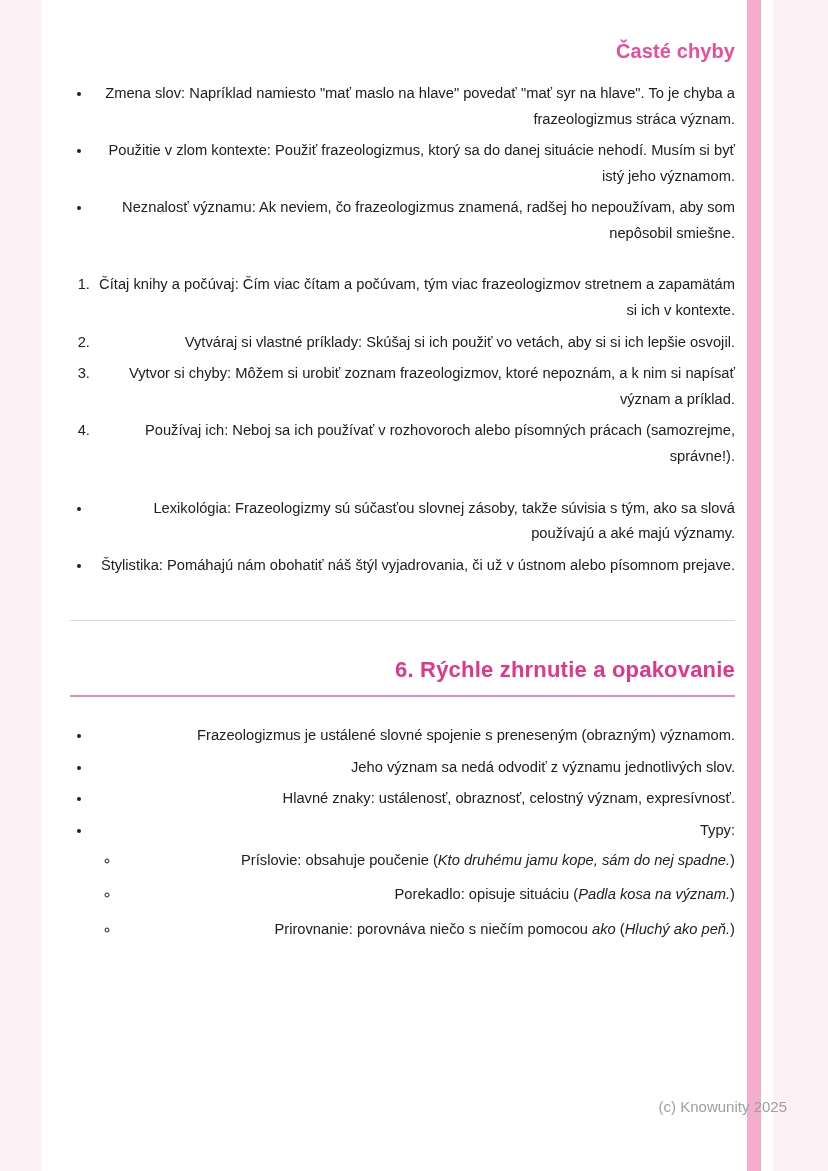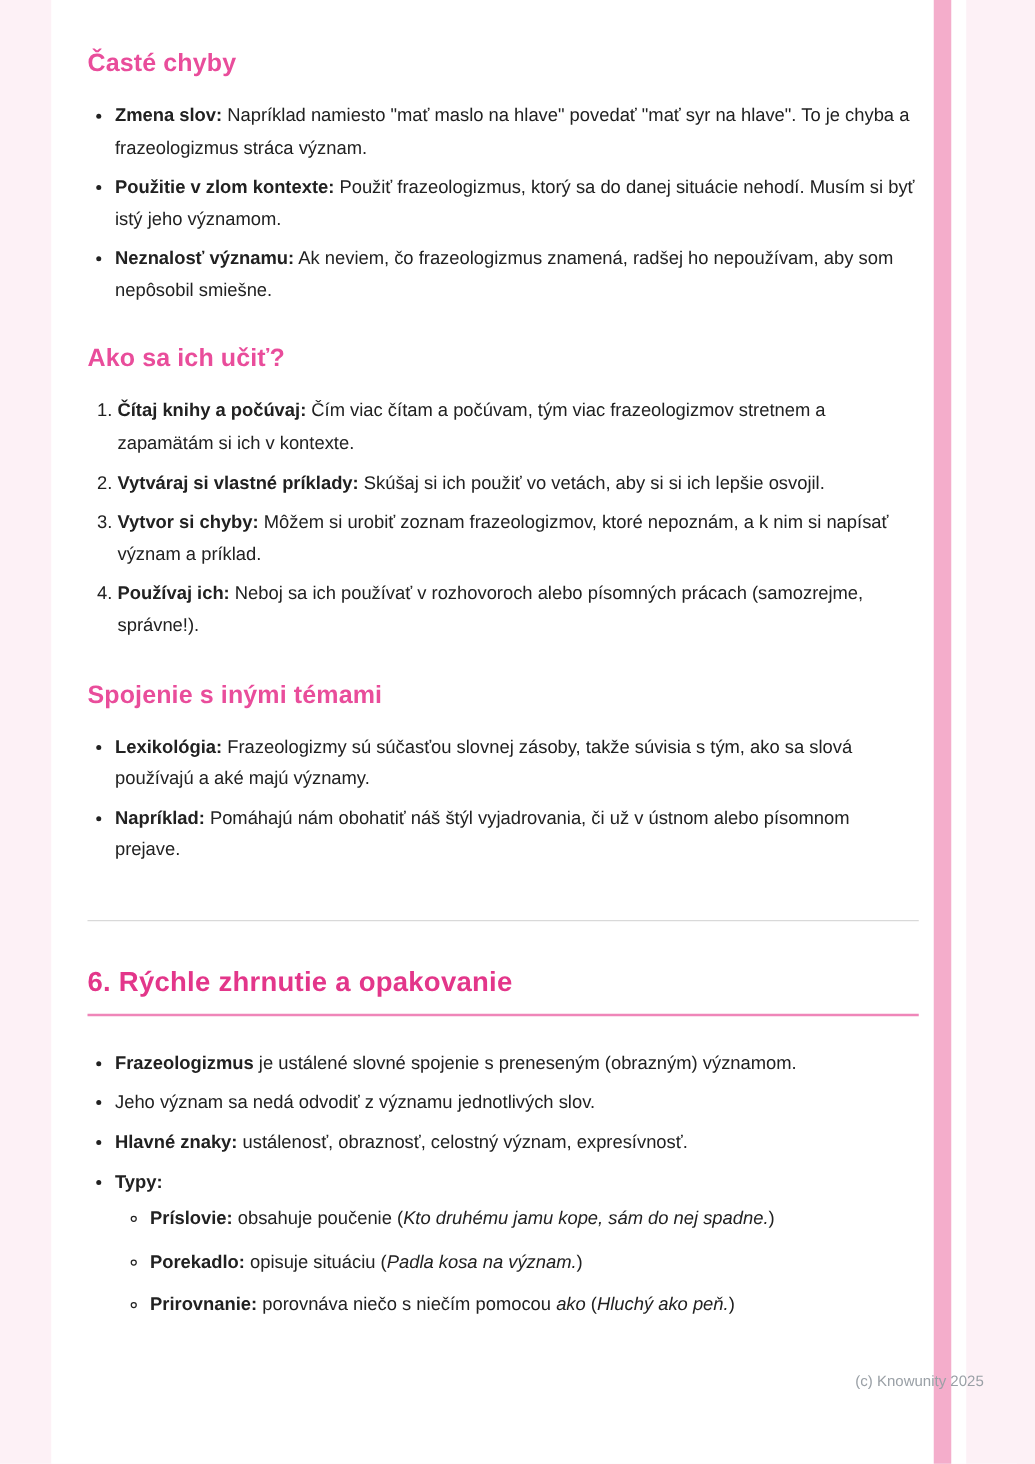--- a/index.html
+++ b/index.html
@@ -17,6 +17,7 @@
     left: 41px; top: 0;
     width: 732px; height: 1171px;
     background: #ffffff;
+    text-align: right;
   }
   .pink-bar {
     position: absolute;

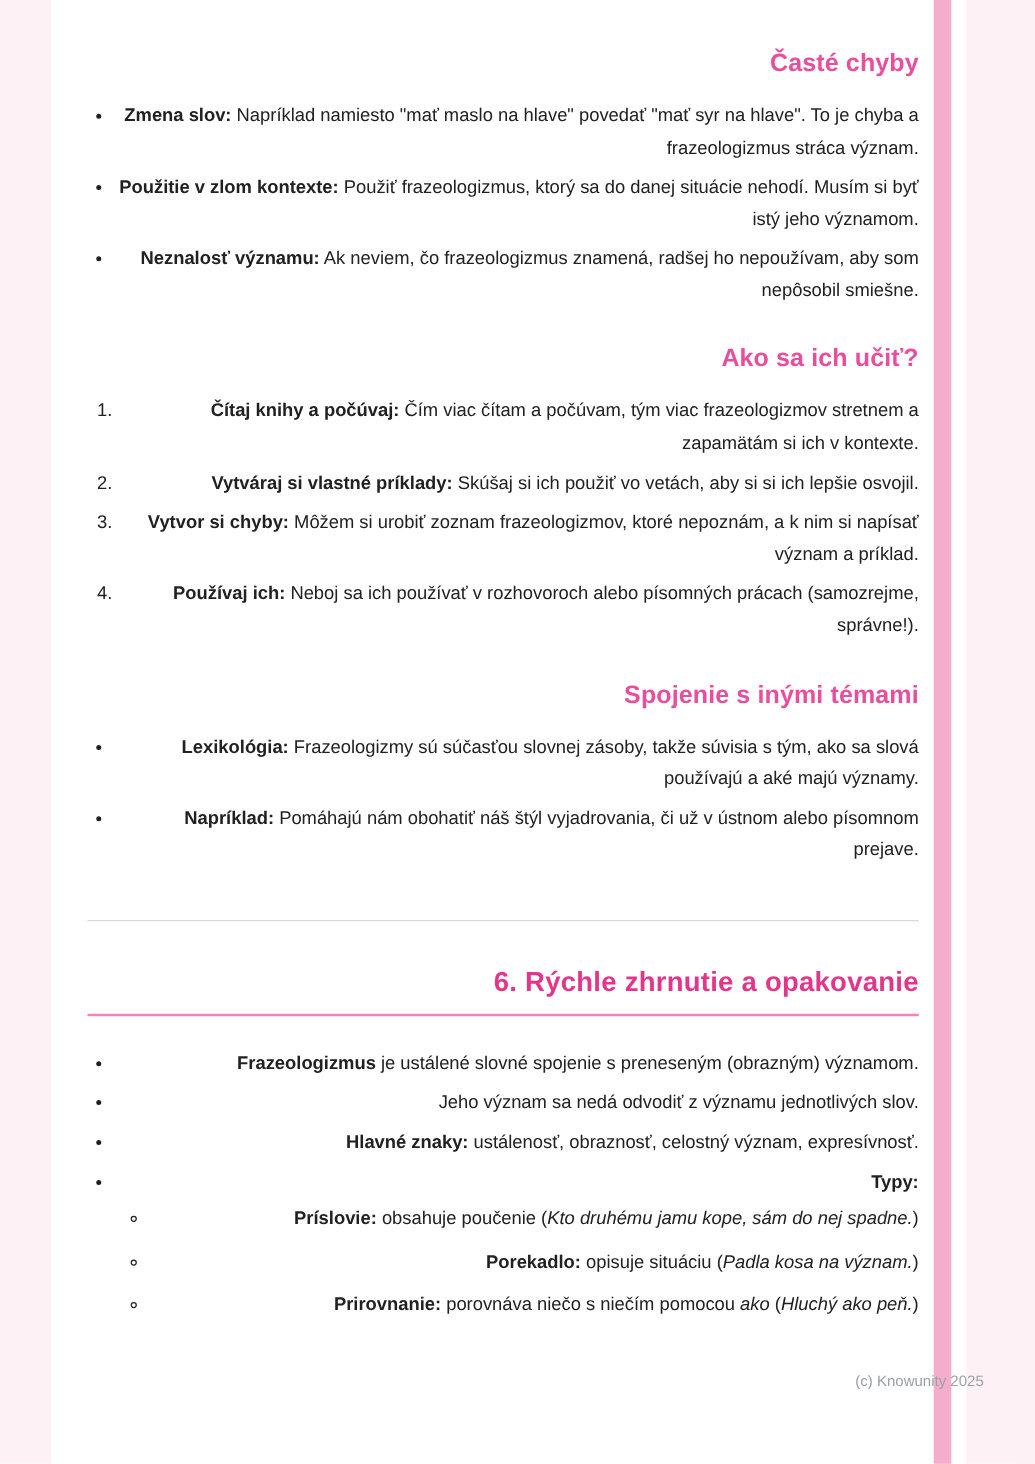--- a/index.html
+++ b/index.html
@@ -65,7 +65,7 @@
     padding-left: 28px;
   }
   ul.sub-list > li { margin-bottom: 9px; }
-  strong { font-weight: bold; }
+  strong { font-weight: normal; }
   em { font-style: italic; }
   hr.divider {
     border: none;

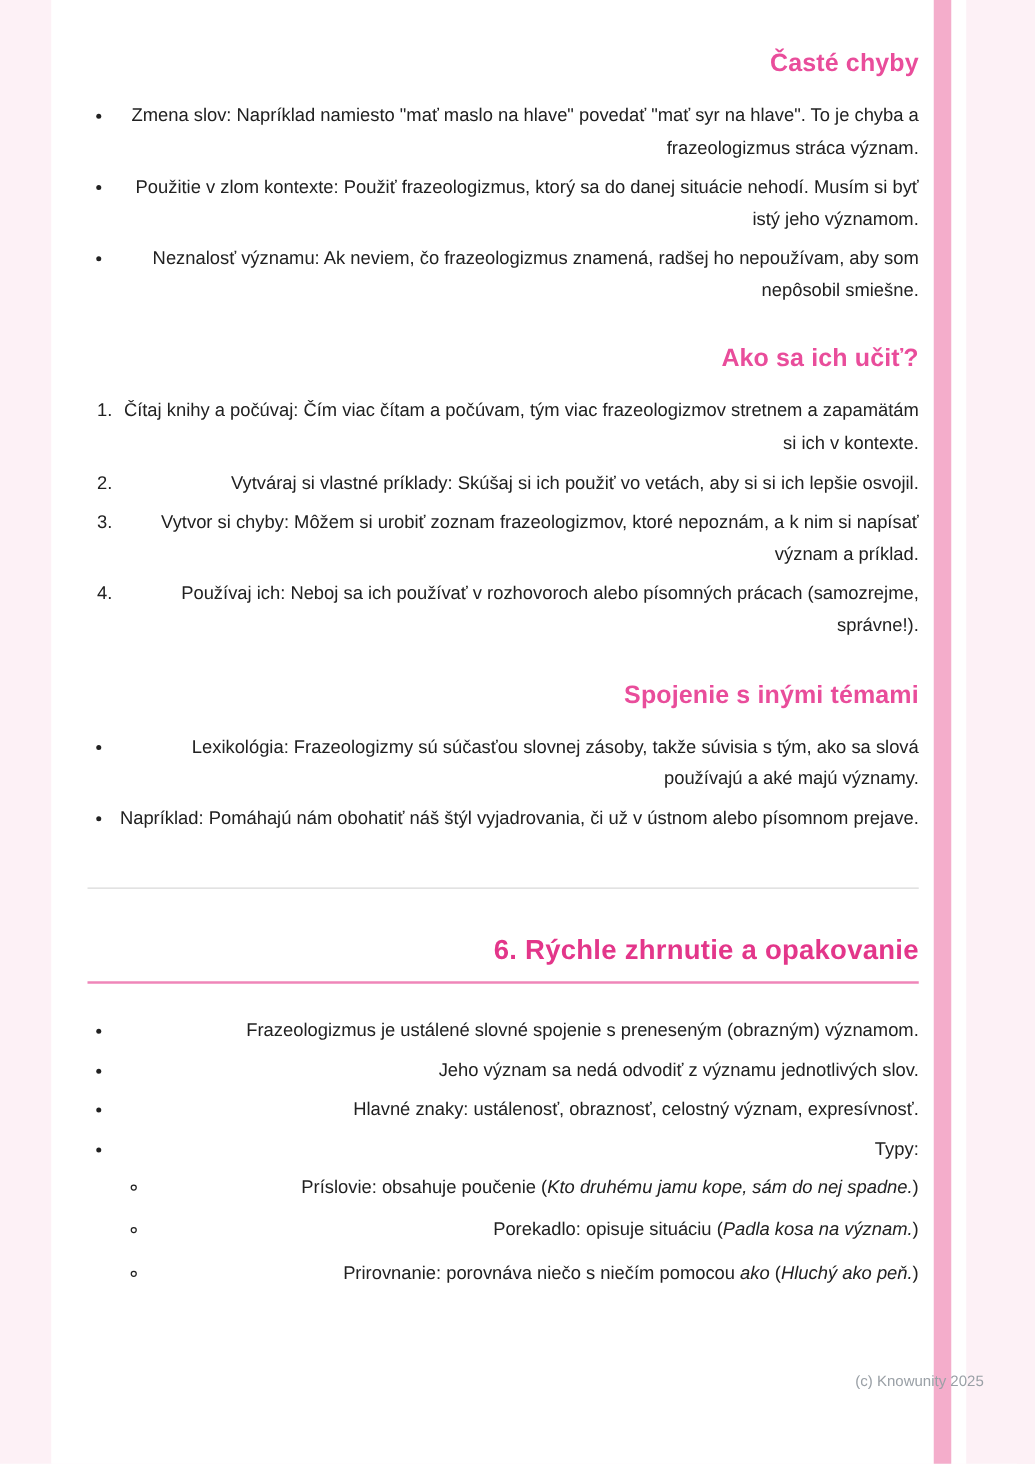--- a/index.html
+++ b/index.html
@@ -94,7 +94,6 @@
       <li><strong>Neznalosť významu:</strong><span> Ak neviem, čo frazeologizmus znamená, radšej ho nepoužívam, aby som nepôsobil smiešne.</span></li>
     </ul>
 
-    <h3 class="section-heading">Ako sa ich učiť?</h3>
     <ol class="numbered-list">
       <li><strong>Čítaj knihy a počúvaj:</strong><span> Čím viac čítam a počúvam, tým viac frazeologizmov stretnem a zapamätám si ich v kontexte.</span></li>
       <li><strong>Vytváraj si vlastné príklady:</strong><span> Skúšaj si ich použiť vo vetách, aby si si ich lepšie osvojil.</span></li>

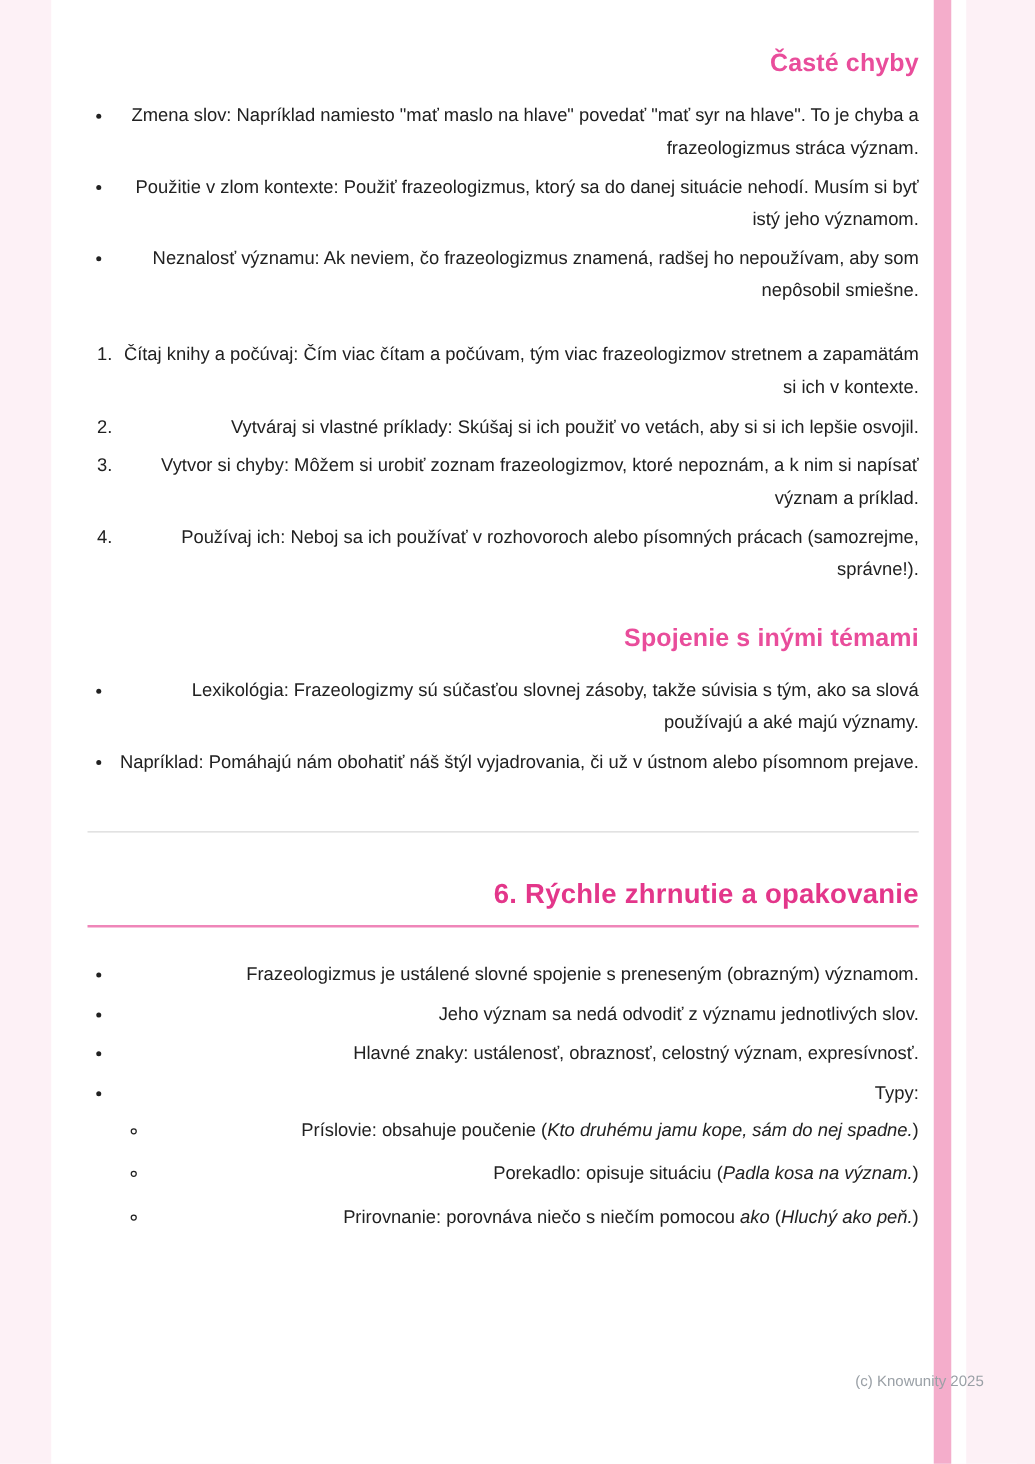--- a/index.html
+++ b/index.html
@@ -101,7 +101,6 @@
       <li><strong>Používaj ich:</strong><span> Neboj sa ich používať v rozhovoroch alebo písomných prácach (samozrejme, správne!).</span></li>
     </ol>
 
-    <h3 class="section-heading">Spojenie s inými témami</h3>
     <ul class="bullet-list">
       <li><strong>Lexikológia:</strong><span> Frazeologizmy sú súčasťou slovnej zásoby, takže súvisia s tým, ako sa slová používajú a aké majú významy.</span></li>
       <li><strong>Napríklad:</strong><span> Pomáhajú nám obohatiť náš štýl vyjadrovania, či už v ústnom alebo písomnom prejave.</span></li>

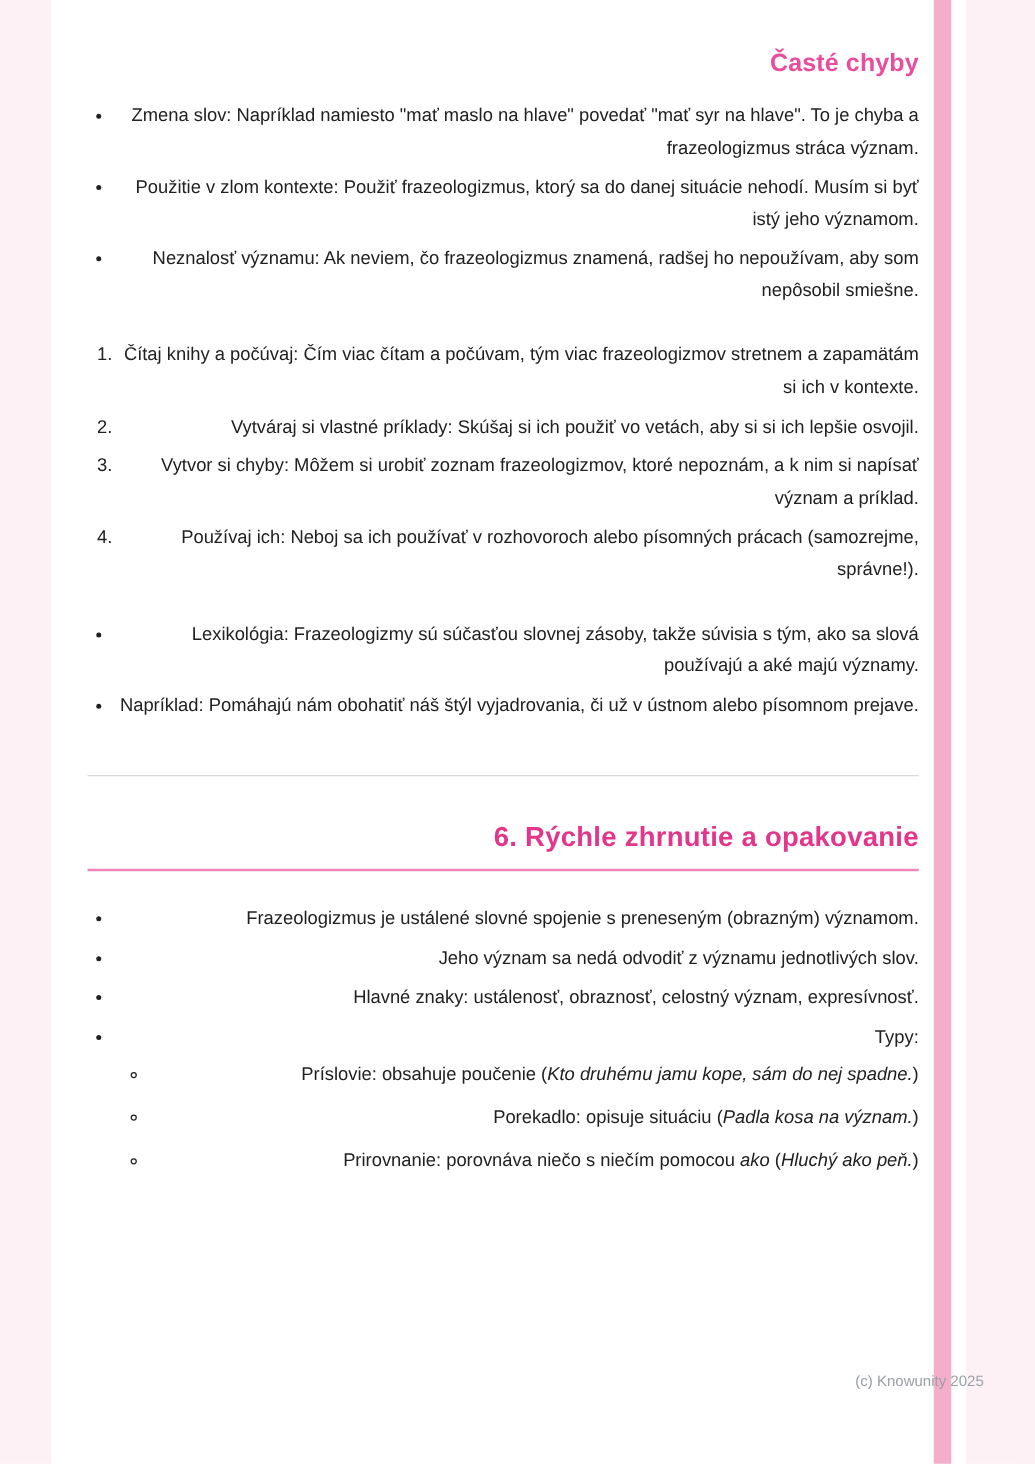--- a/index.html
+++ b/index.html
@@ -103,7 +103,7 @@
 
     <ul class="bullet-list">
       <li><strong>Lexikológia:</strong><span> Frazeologizmy sú súčasťou slovnej zásoby, takže súvisia s tým, ako sa slová používajú a aké majú významy.</span></li>
-      <li><strong>Napríklad:</strong><span> Pomáhajú nám obohatiť náš štýl vyjadrovania, či už v ústnom alebo písomnom prejave.</span></li>
+      <li><strong>Štylistika:</strong><span> Pomáhajú nám obohatiť náš štýl vyjadrovania, či už v ústnom alebo písomnom prejave.</span></li>
     </ul>
 
     <hr class="divider">

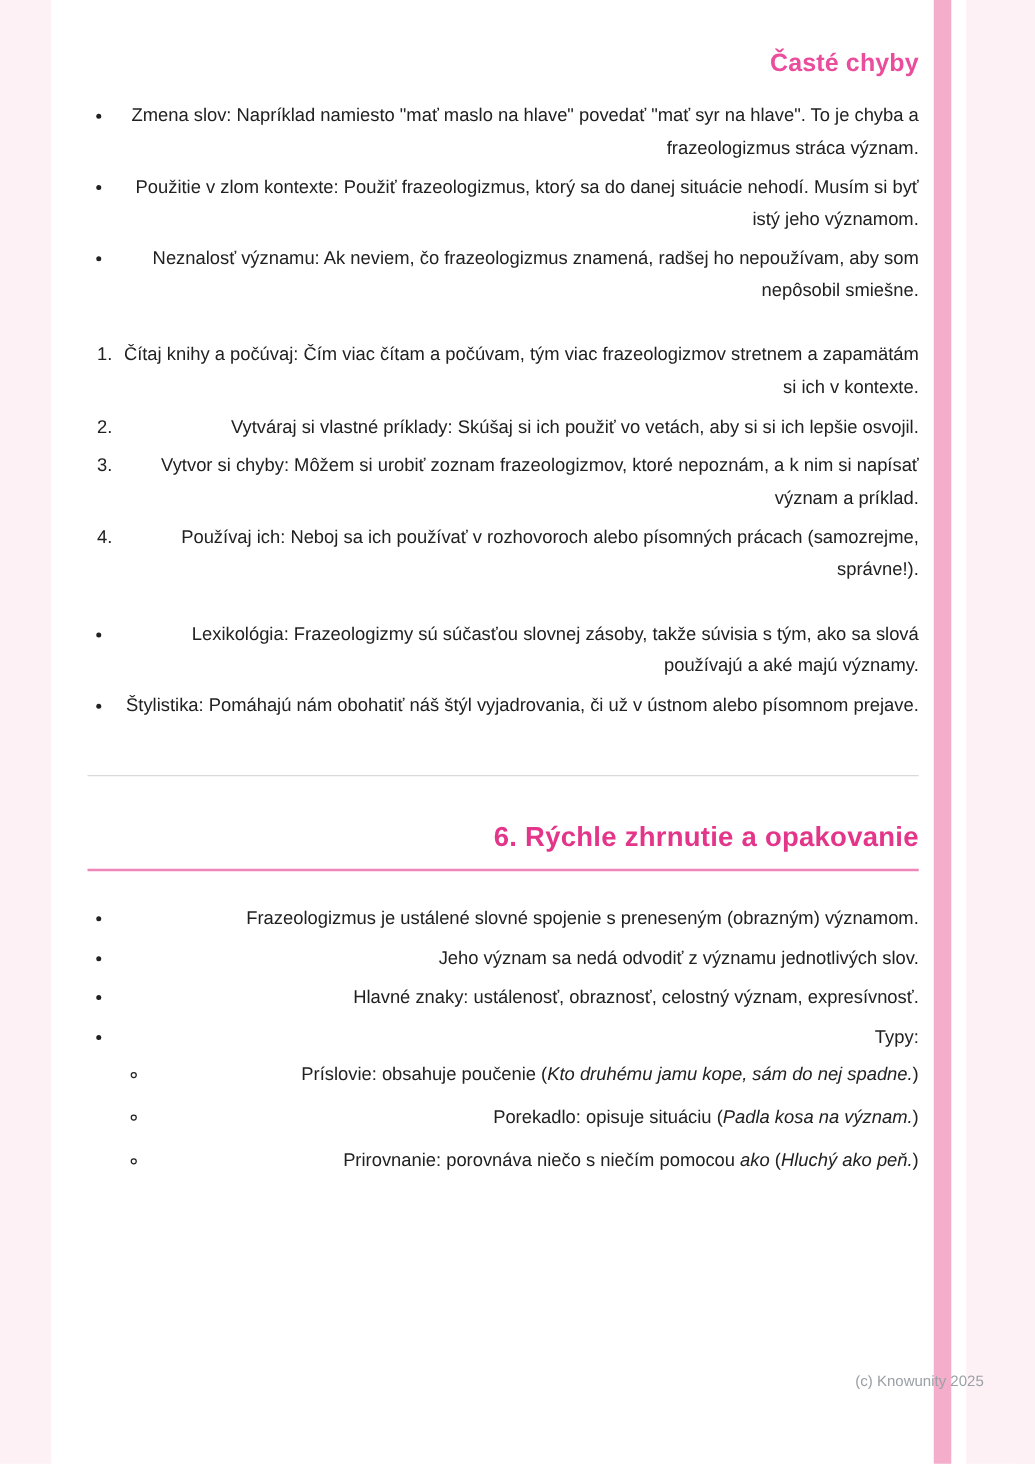--- a/index.html
+++ b/index.html
@@ -76,7 +76,7 @@
     position: absolute;
     top: 1098px;
     right: 41px;
-    font-size: 12px;
+    font-size: 15px;
     color: var(--muted, #9aa0a6);
     z-index: 5;
   }

